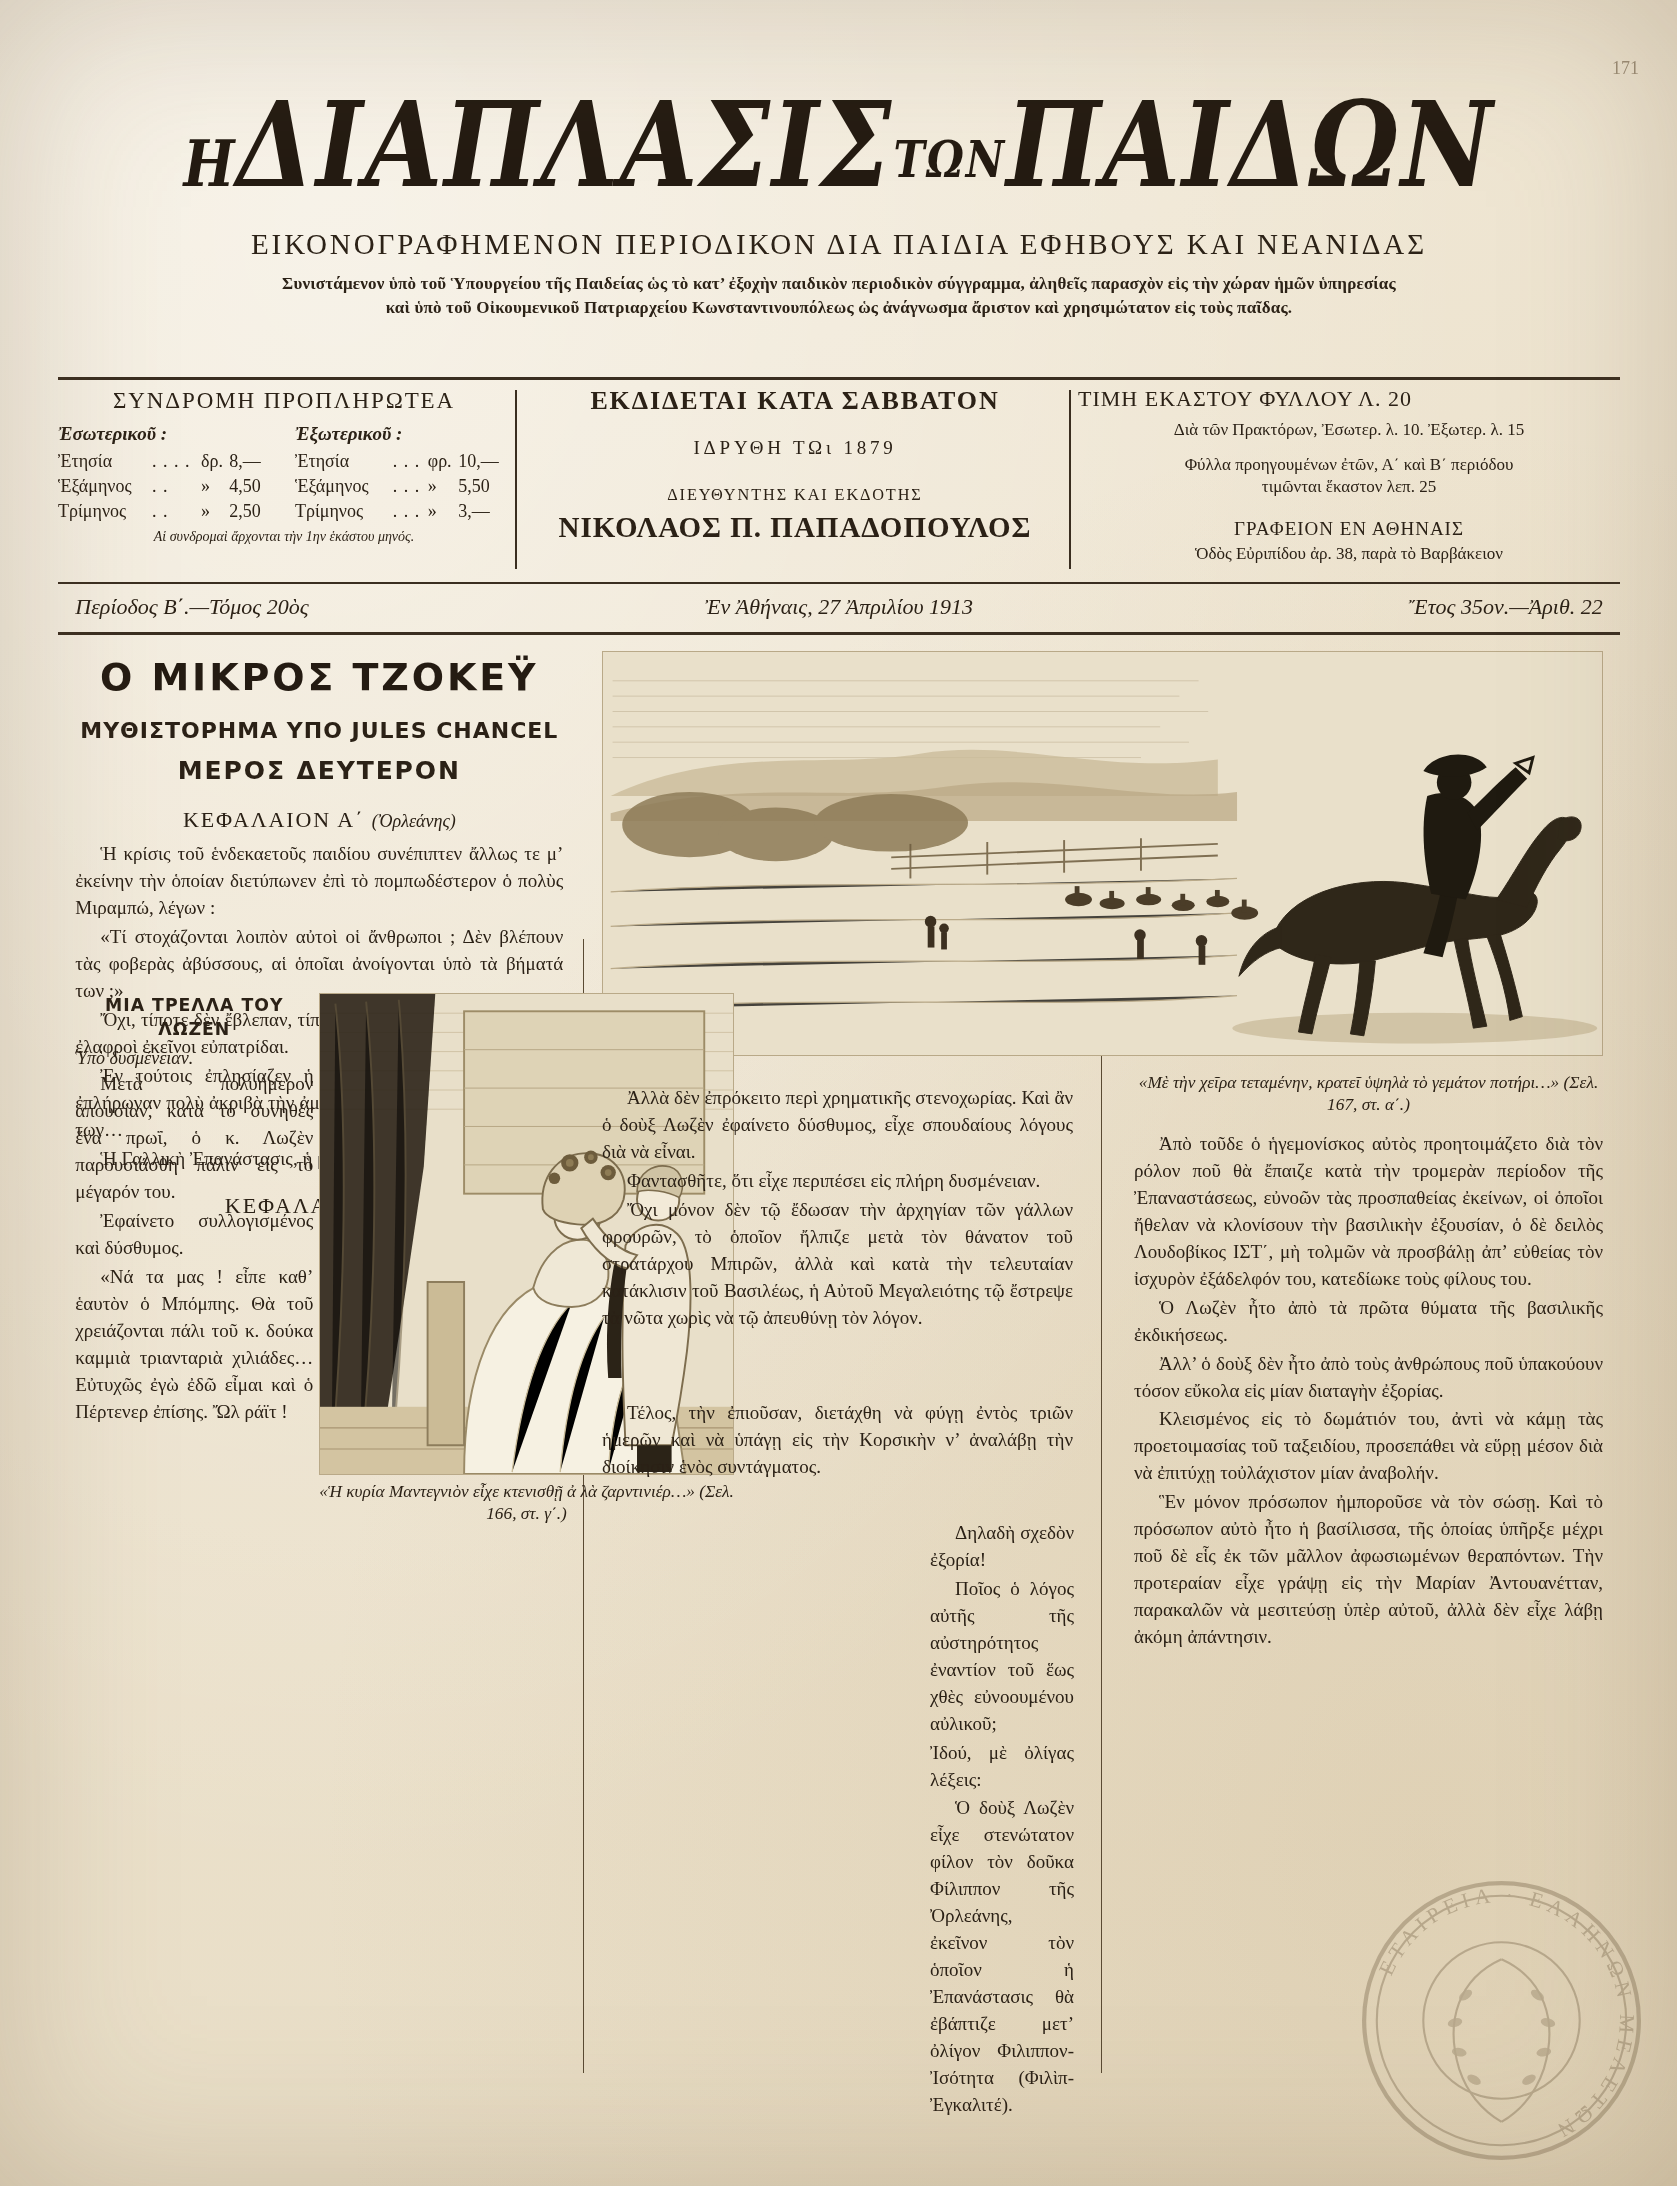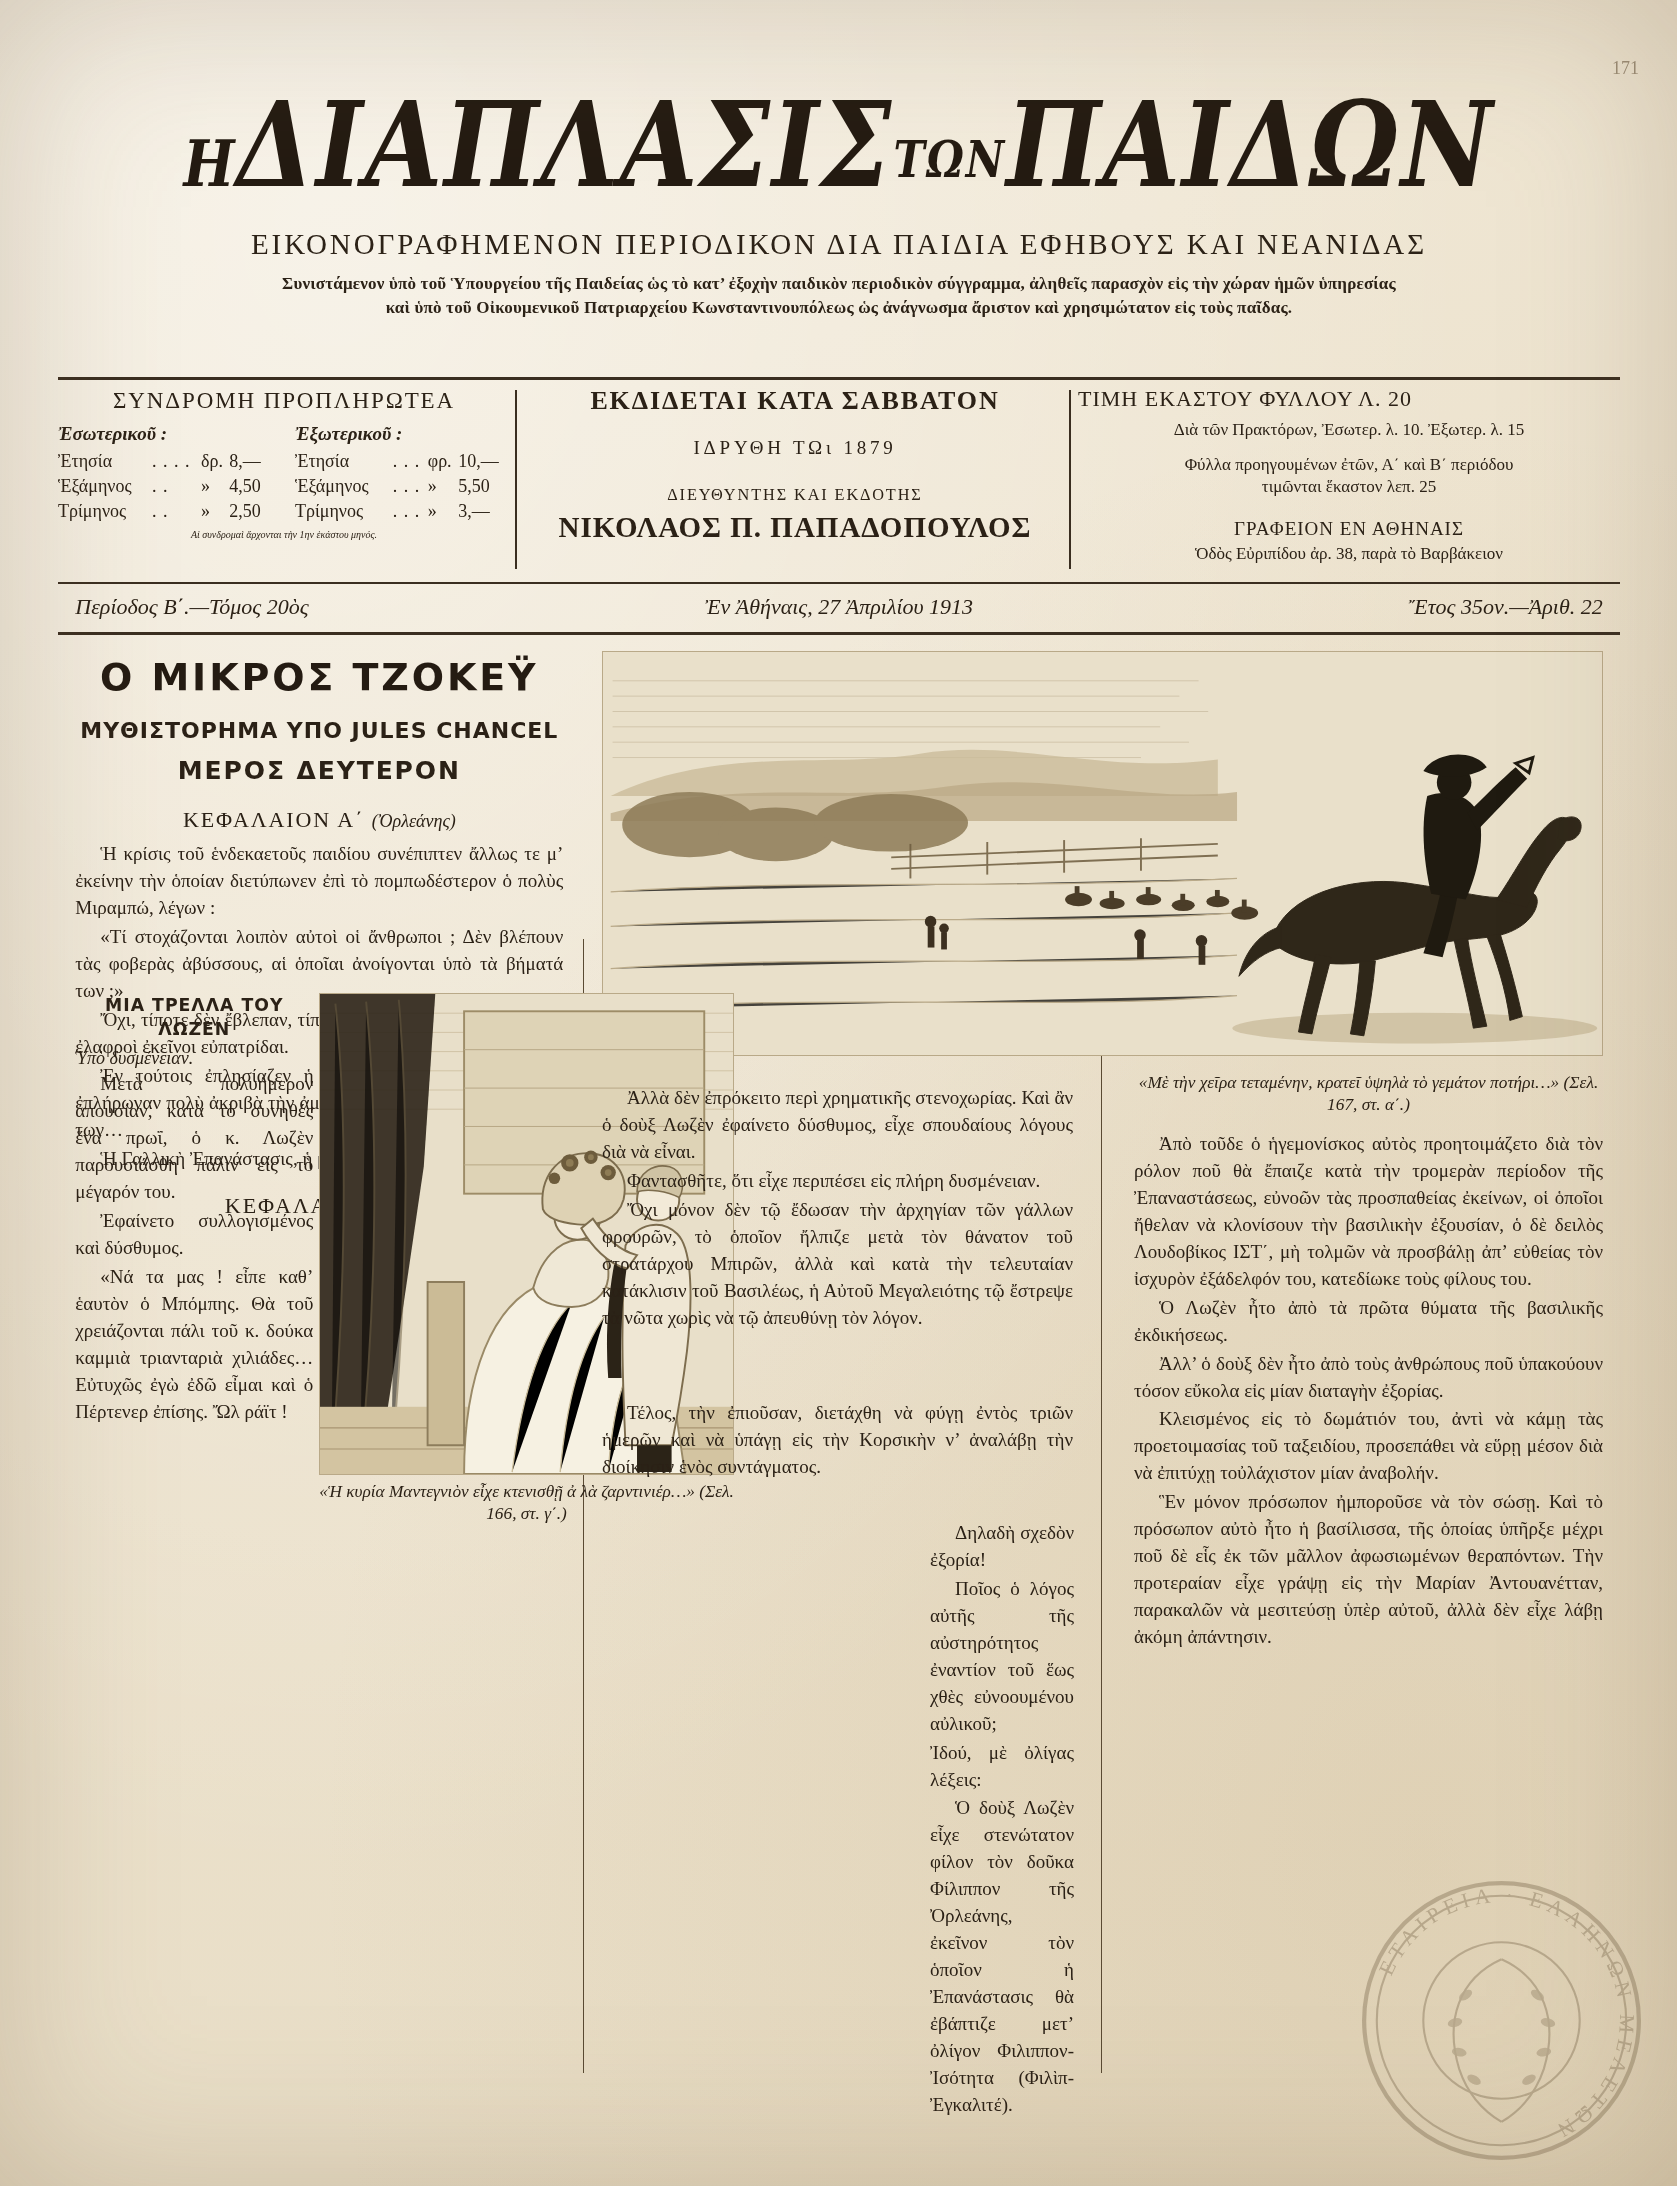--- a/index.html
+++ b/index.html
@@ -83,7 +83,7 @@
   .subs-tbl td{padding:1.9px 0;white-space:nowrap;}
   .subs-head{font-style:italic;font-weight:bold;font-size:19px;padding-bottom:3.8px!important;}
   .dots{letter-spacing:1px;}
-  .subs-foot{font-size:10px;text-align:center;margin-top:5.8px;font-style:italic;}
+  .subs-foot{font-size:14px;text-align:center;margin-top:5.8px;font-style:italic;}
   .vsep{position:absolute;top:5.8px;bottom:17.3px;width:1.9px;background:#3a2e20;}
 
   .mid-l1{text-align:center;font-size:26px;font-weight:bold;letter-spacing:1.9px;margin-top:1.9px;}

